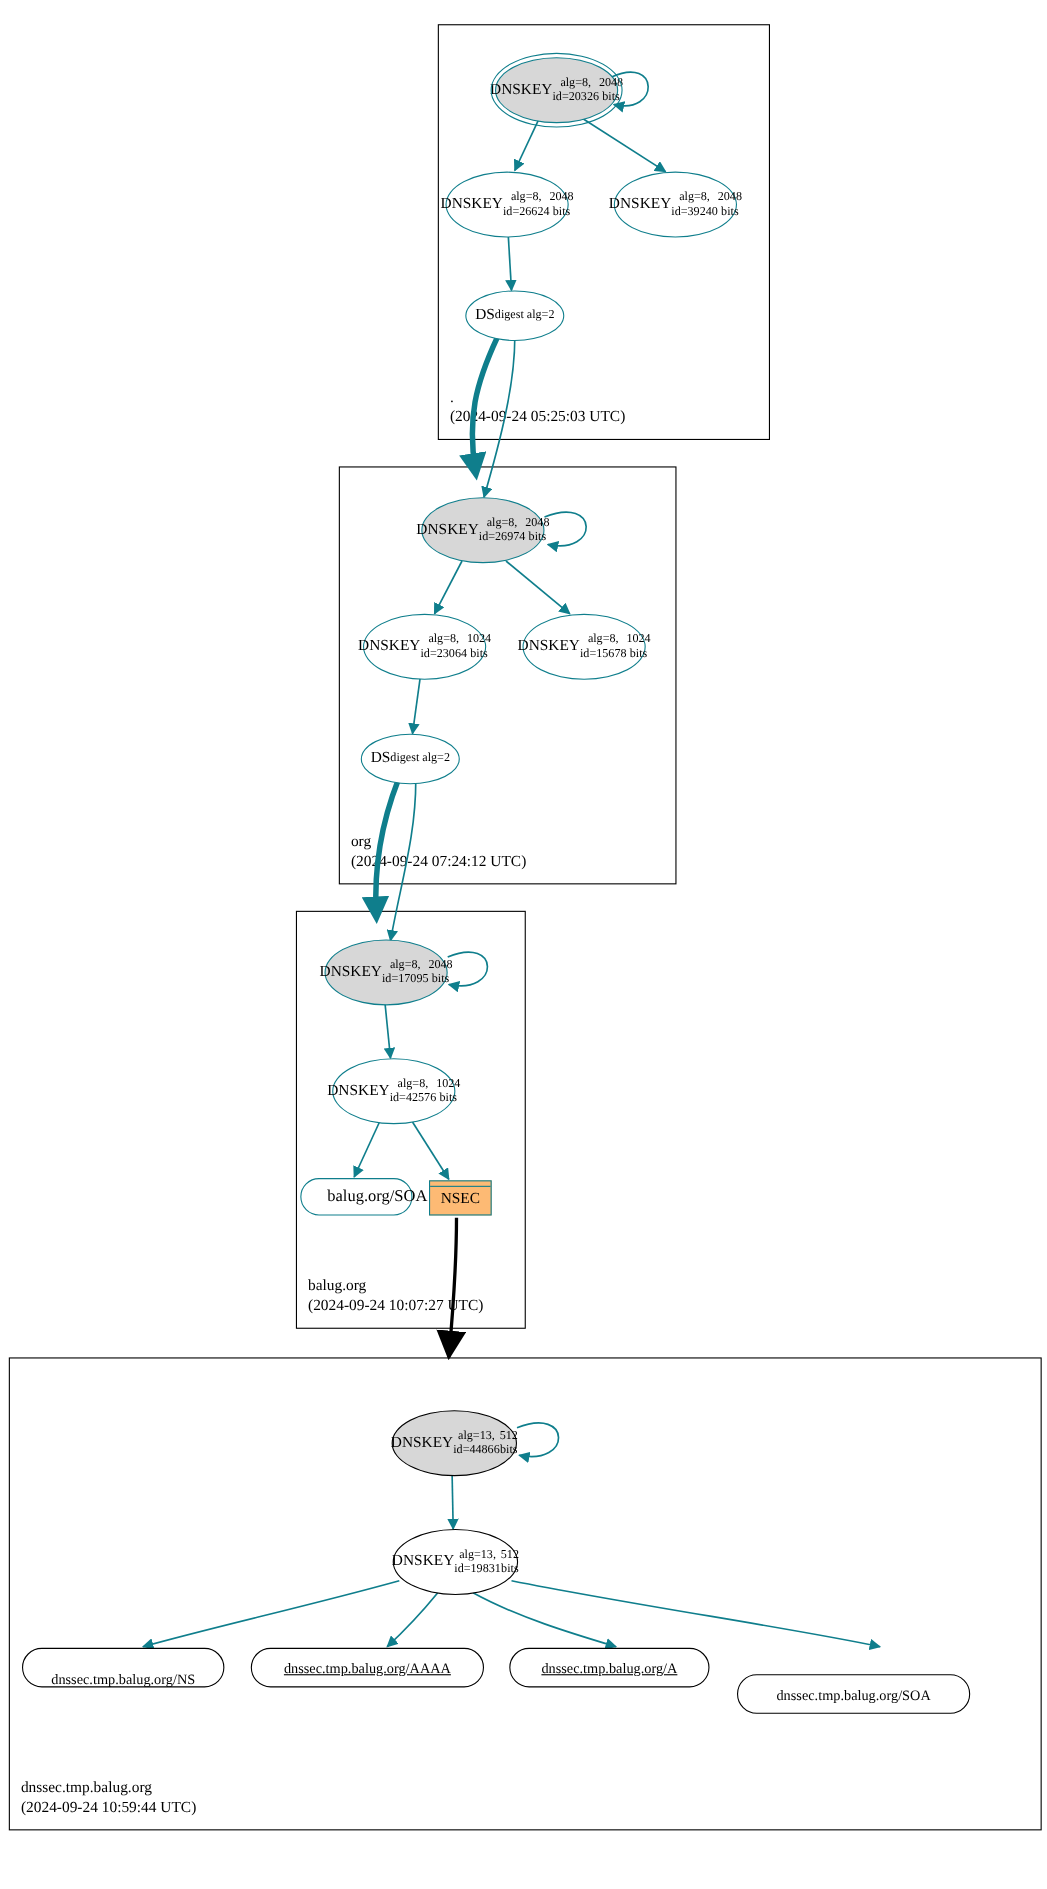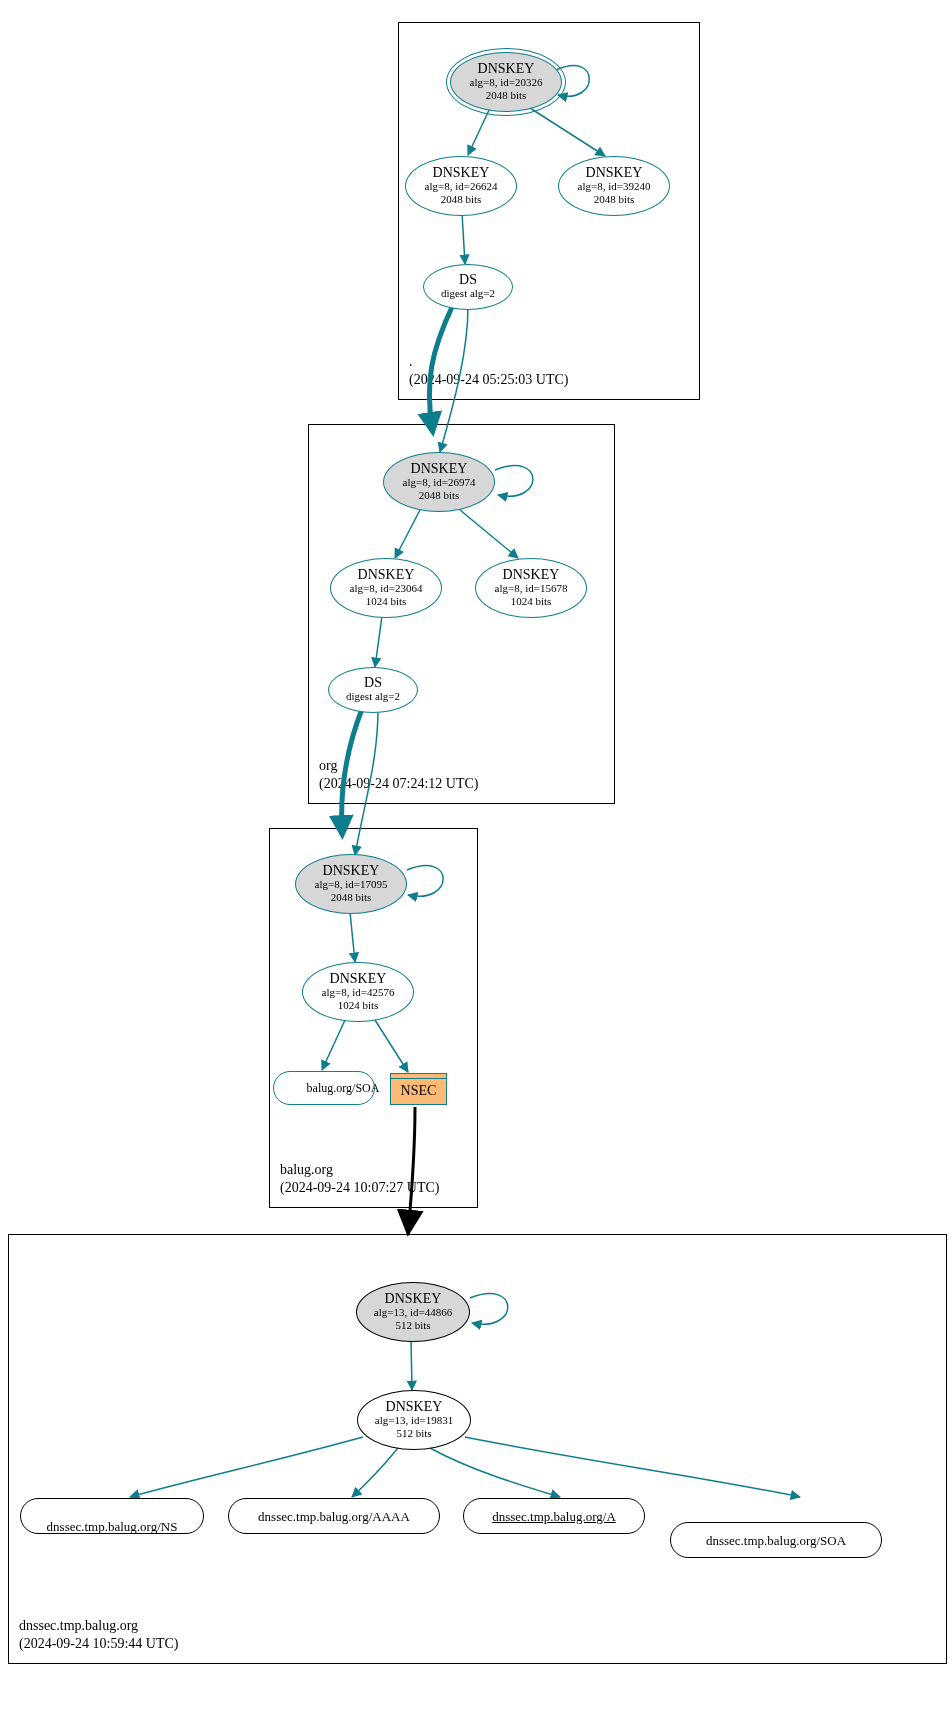--- a/index.html
+++ b/index.html
@@ -25,7 +25,7 @@
     position: absolute;
     text-align: center;
     display: flex;
-    flex-direction: column;
+    flex-direction: row;
     justify-content: center;
     align-items: center;
   }

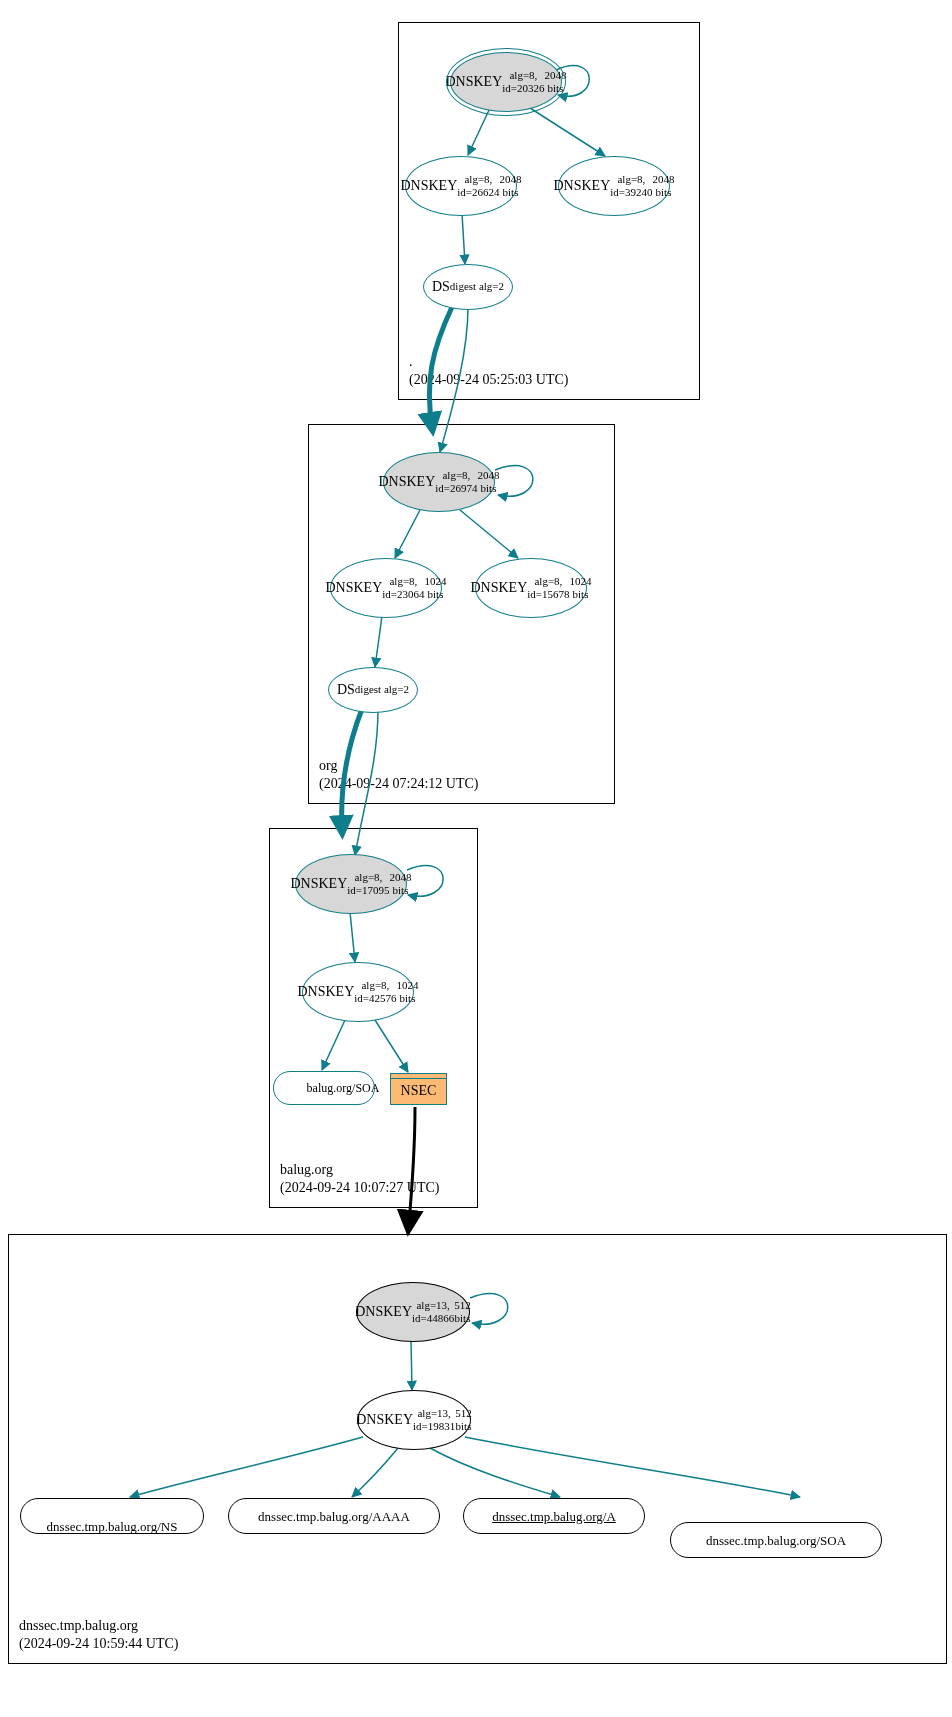--- a/index.html
+++ b/index.html
@@ -219,7 +219,7 @@
   <span class="node-sub">1024 bits</span>
 </div>
 <div class="node roundrect" style="--stroke:#0f7e8c; left:273px; top:1071px; width:100px; height:32px;">
-  <span class="node-title" style="font-size:12px;margin-left:38px;">balug.org/SOA</span>
+  <span class="node-title" style="font-size:15px;margin-left:38px;">balug.org/SOA</span>
 </div>
 <div class="nsec-box" style="--stroke:#0f7e8c; left:390px; top:1073px; width:55px; height:30px;">
   <span style="margin-top:4px;">NSEC</span>

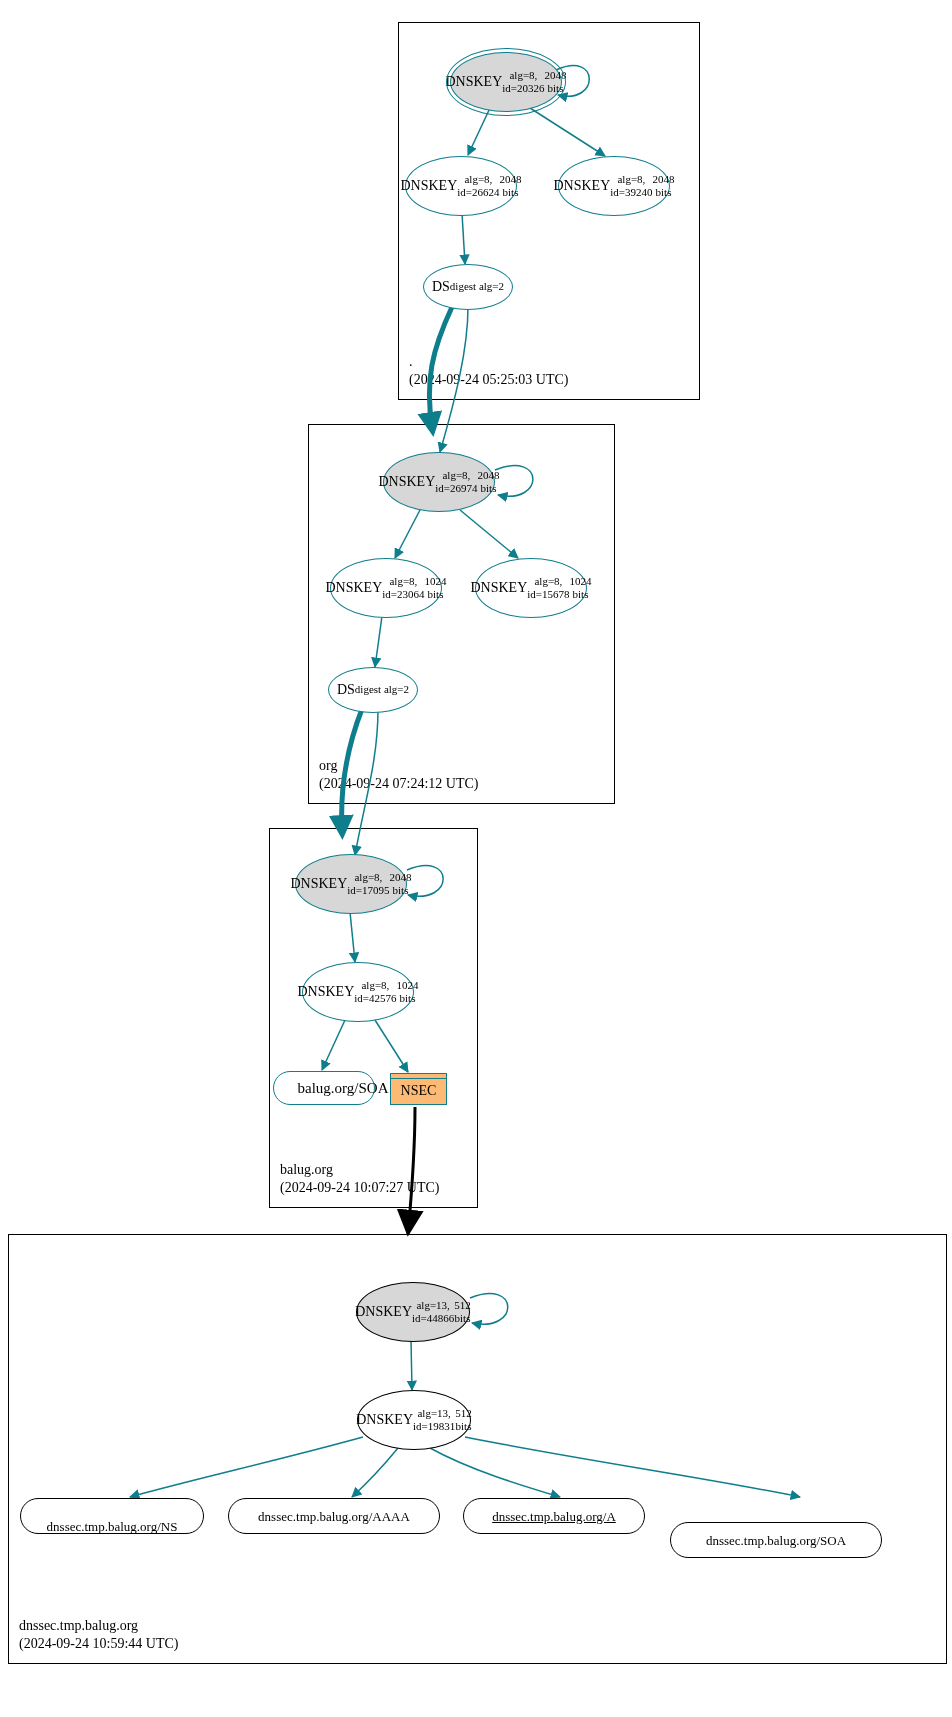--- a/index.html
+++ b/index.html
@@ -239,7 +239,7 @@
   <span class="node-title" style="font-size:13px;margin-top:20px;">dnssec.tmp.balug.org/NS</span>
 </div>
 <div class="node roundrect" style="--stroke:#000; left:228px; top:1498px; width:210px; height:34px;">
-  <span class="node-title" style="font-size:13px;">dnssec.tmp.balug.org/AAAA</span>
+  <span class="node-title" style="font-size:13px;text-decoration:underline;">dnssec.tmp.balug.org/AAAA</span>
 </div>
 <div class="node roundrect" style="--stroke:#000; left:463px; top:1498px; width:180px; height:34px;">
   <span class="node-title" style="font-size:13px;text-decoration:underline;">dnssec.tmp.balug.org/A</span>

